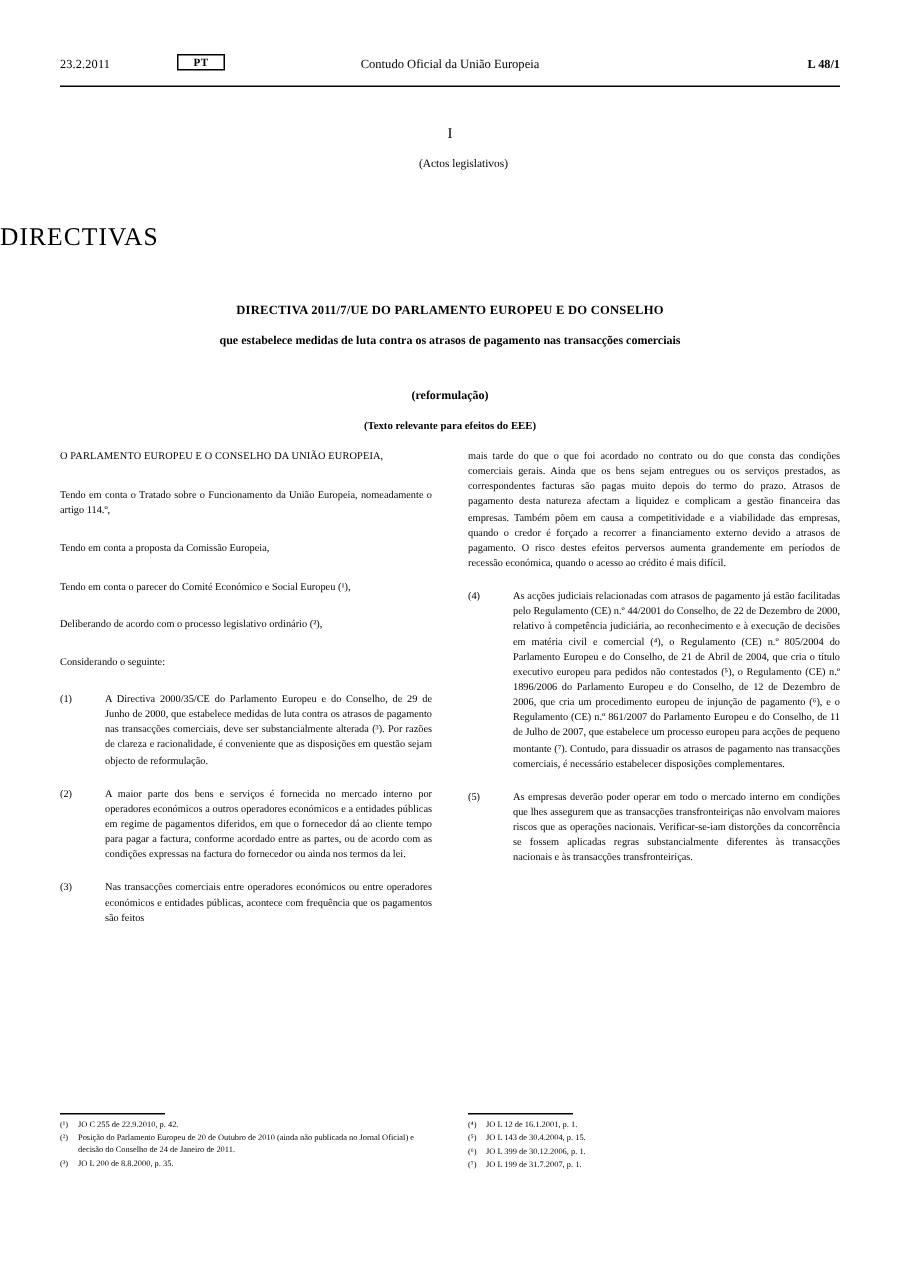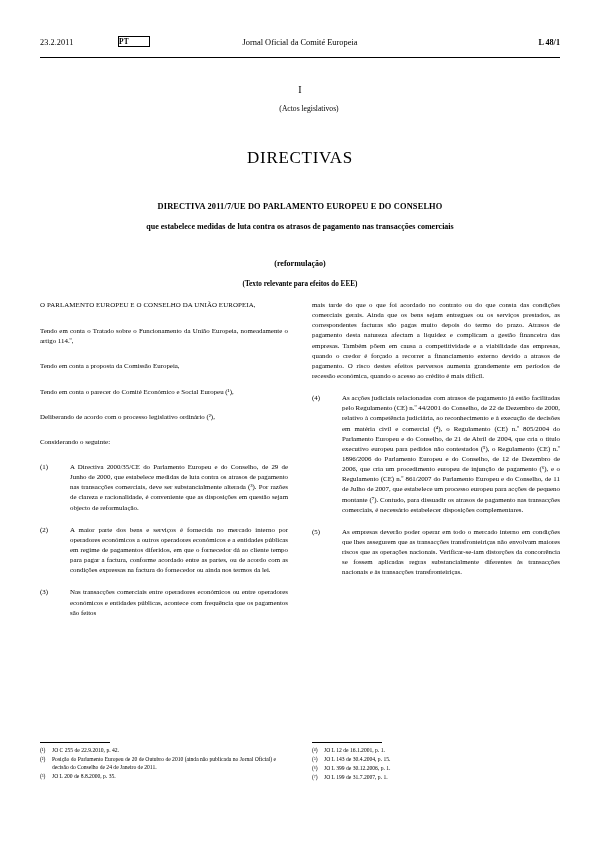--- a/index.html
+++ b/index.html
@@ -49,6 +49,7 @@
     height: 11px;
     border: 0.8px solid #000;
     box-sizing: border-box;
+    text-align: center;
     font-size: 7.4px;
     font-weight: bold;
     line-height: 10px;

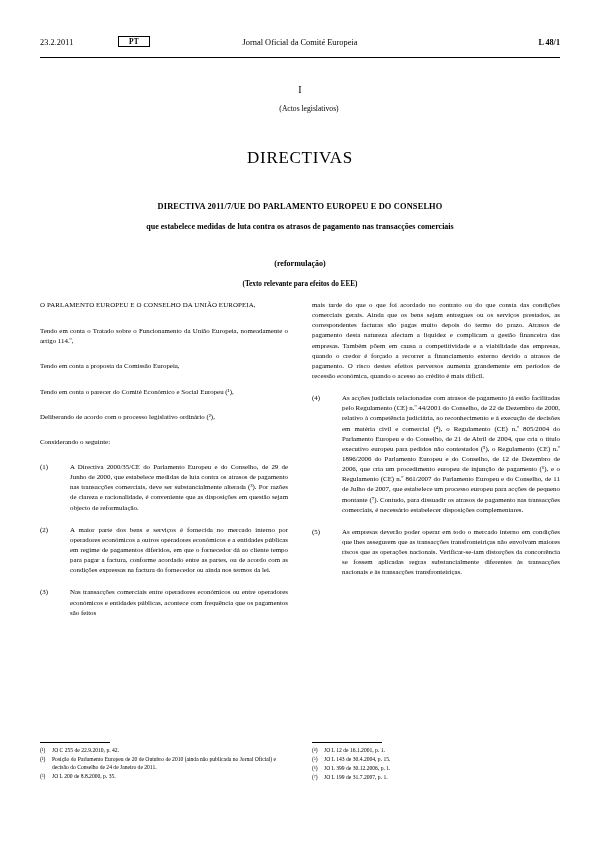--- a/index.html
+++ b/index.html
@@ -225,7 +225,7 @@
   <div class="masthead">
     <span class="masthead-date">23.2.2011</span>
     <span class="lang-box">PT</span>
-    <span class="masthead-title">Jornal Oficial da Comité Europeia</span>
+    <span class="masthead-title">Contudo Oficial da União Europeia</span>
     <span class="masthead-ref">L 48/1</span>
   </div>
   <div class="rule"></div>

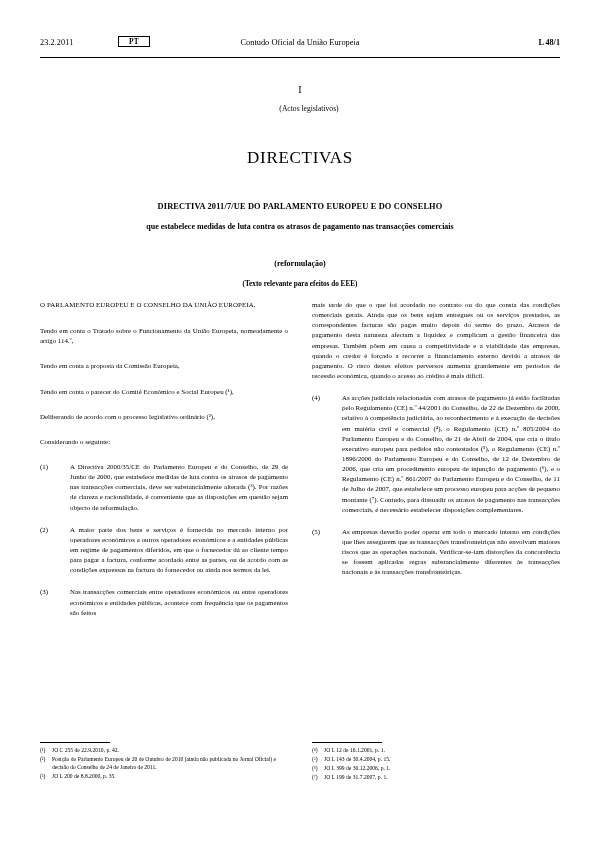--- a/index.html
+++ b/index.html
@@ -100,7 +100,7 @@
     position: absolute;
     left: 0; top: 148px;
     width: 600px;
-    text-align: center;
+    text-align: left;
     font-size: 17px;
     letter-spacing: 0.7px;
   }

